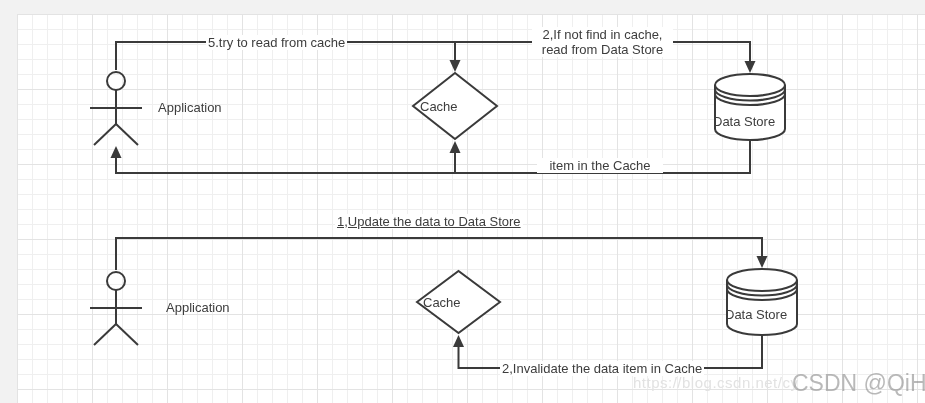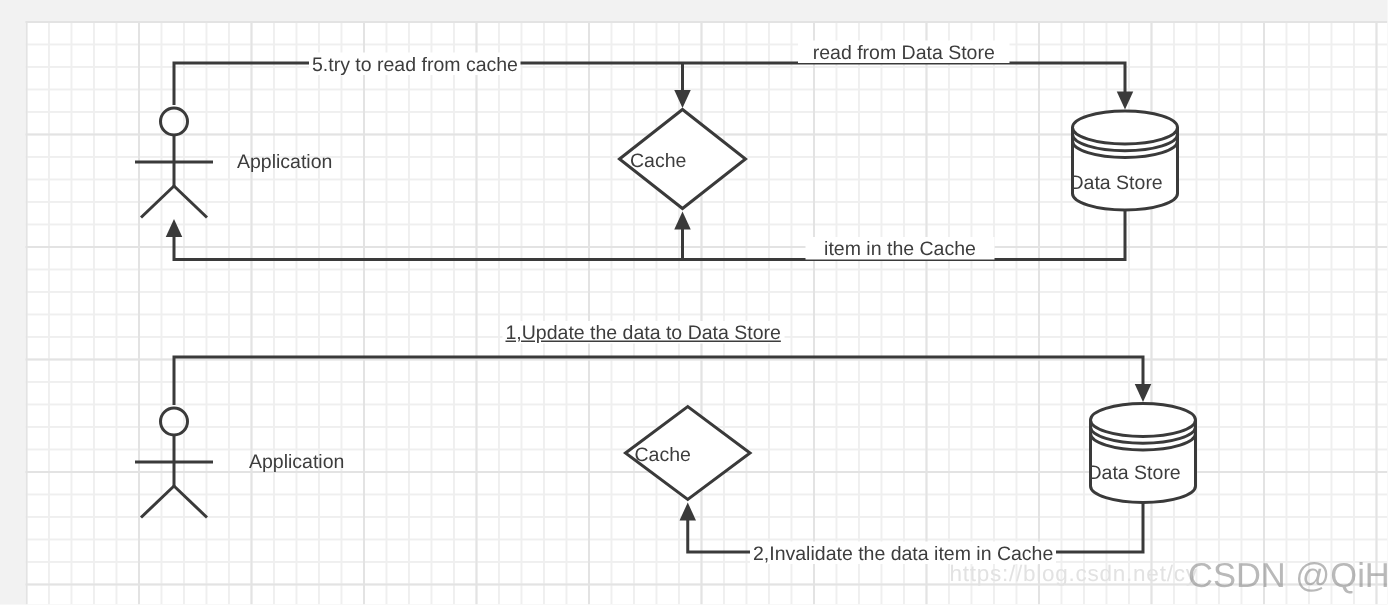--- a/index.html
+++ b/index.html
@@ -152,6 +152,7 @@
   <div class="lbl on-line" id="read-step1-label">5.try to read from cache</div>
 
   <div class="lbl two-line" id="read-step2-label">
+    <div>2,If not find in cache,</div>
     <div>read from Data Store</div>
   </div>
 

